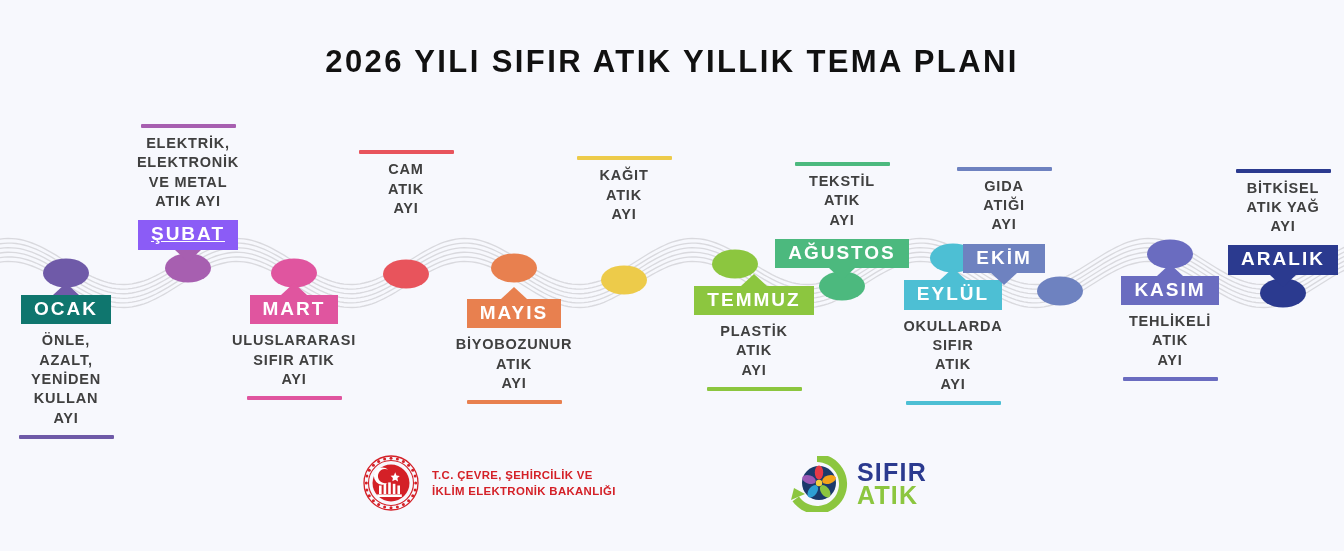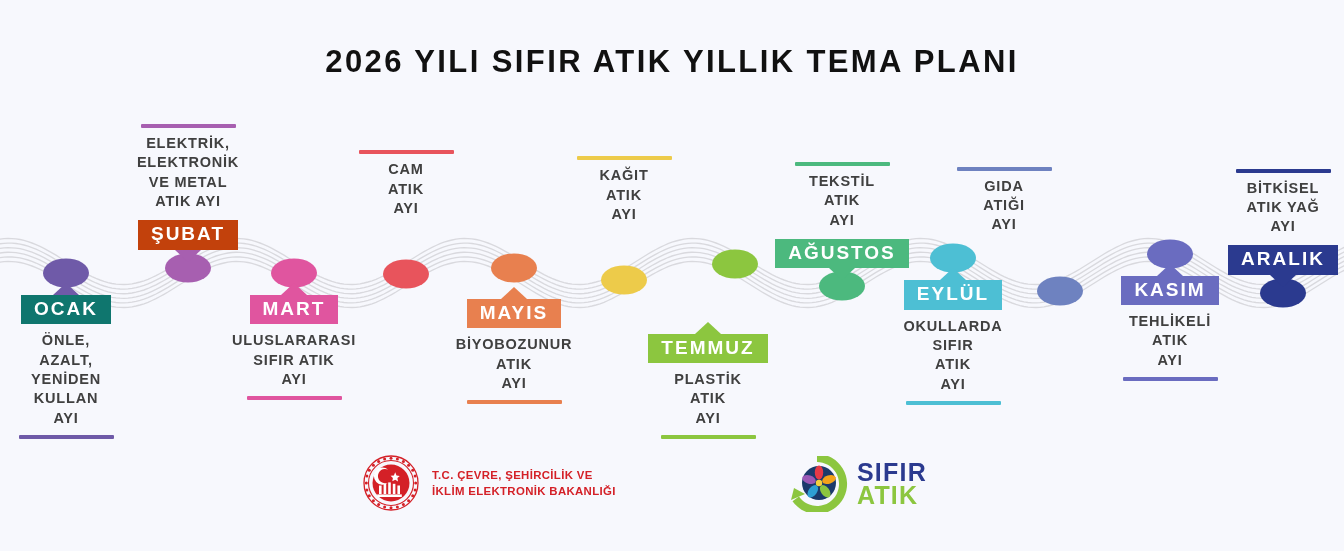--- a/index.html
+++ b/index.html
@@ -140,7 +140,7 @@
 ELEKTRONİK
 VE METAL
 ATIK AYI</div>
-        <div><span class="pill" style="background: #c2410c;">ŞUBAT<span class="pointer" style="border-top: 12px solid rgb(167, 95, 176);"></span></span></div>
+        <div><span class="pill" style="background: #8b5cf6; text-decoration: underline;">ŞUBAT<span class="pointer" style="border-top: 12px solid rgb(167, 95, 176);"></span></span></div>
       </div>
       <div class="month down" style="left: 294px; top: 295px;">
         <div><span class="pill" style="background: rgb(224, 85, 159);">MART<span class="pointer" style="border-bottom: 12px solid rgb(224, 85, 159);"></span></span></div>

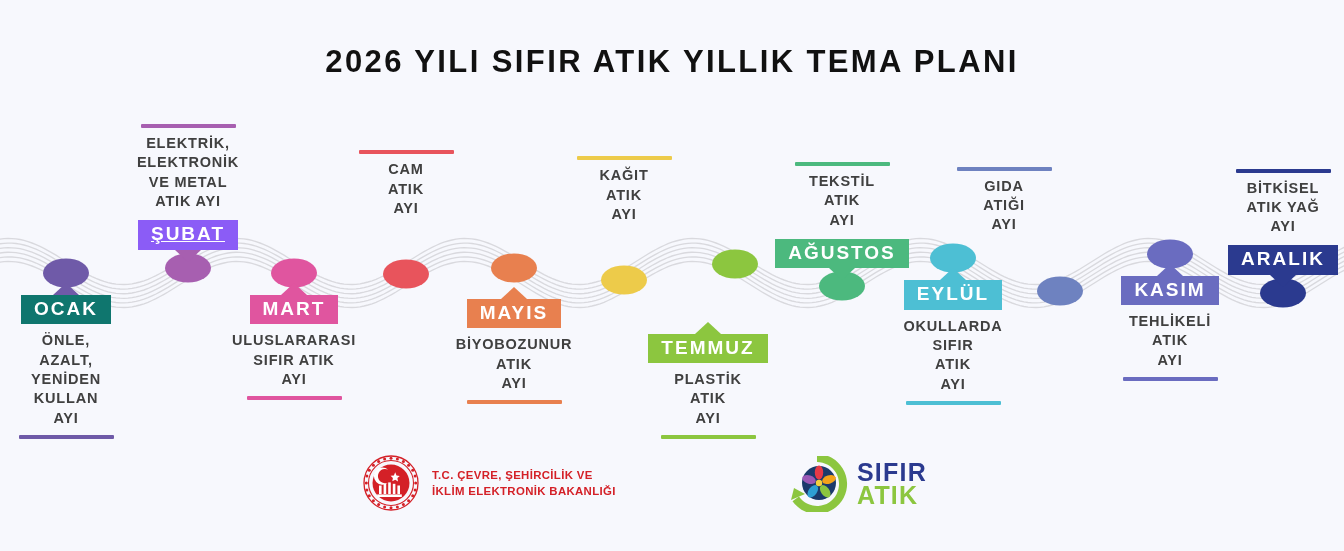--- a/index.html
+++ b/index.html
@@ -195,6 +195,7 @@
         <div class="desc">GIDA
 ATIĞI
 AYI</div>
+        <div><span class="pill" style="background: rgb(110, 130, 192);">EKİM<span class="pointer" style="border-top: 12px solid rgb(110, 130, 192);"></span></span></div>
       </div>
       <div class="month down" style="left: 1170px; top: 275.745px;">
         <div><span class="pill" style="background: rgb(106, 108, 192);">KASIM<span class="pointer" style="border-bottom: 12px solid rgb(106, 108, 192);"></span></span></div>

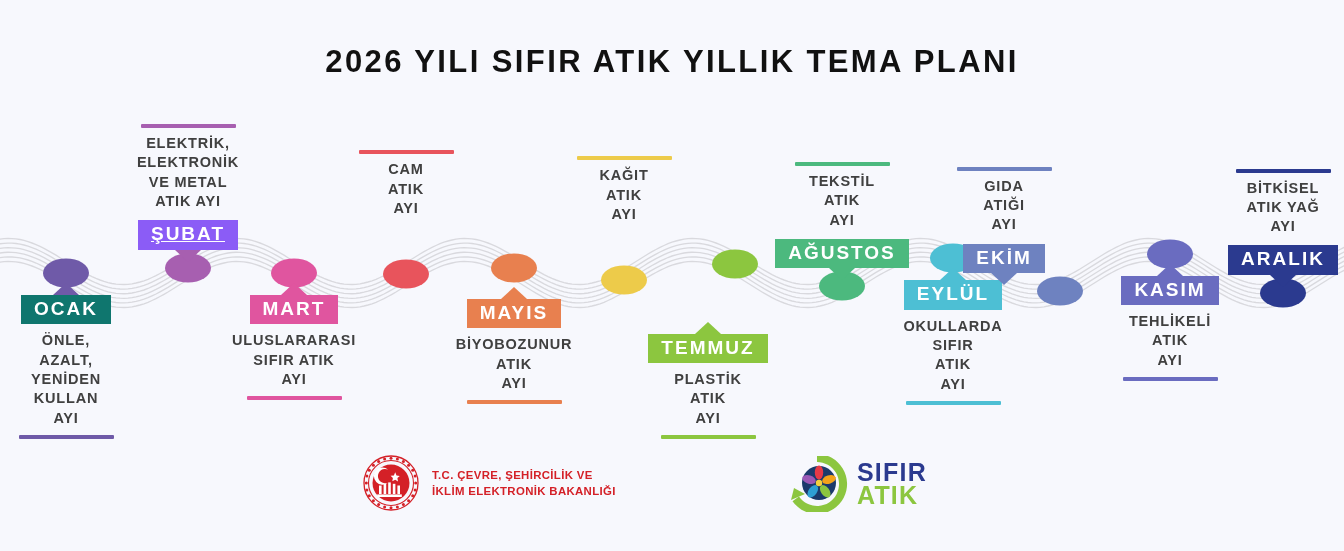--- a/index.html
+++ b/index.html
@@ -168,7 +168,7 @@
 ATIK
 AYI</div>
       </div>
-      <div class="month down" style="left: 708px; top: 285.761px; margin-top: 48px;">
+      <div class="month down" style="left: 754px; top: 285.761px;">
         <div><span class="pill" style="background: rgb(140, 198, 63);">TEMMUZ<span class="pointer" style="border-bottom: 12px solid rgb(140, 198, 63);"></span></span></div>
         <div class="desc">PLASTİK
 ATIK

